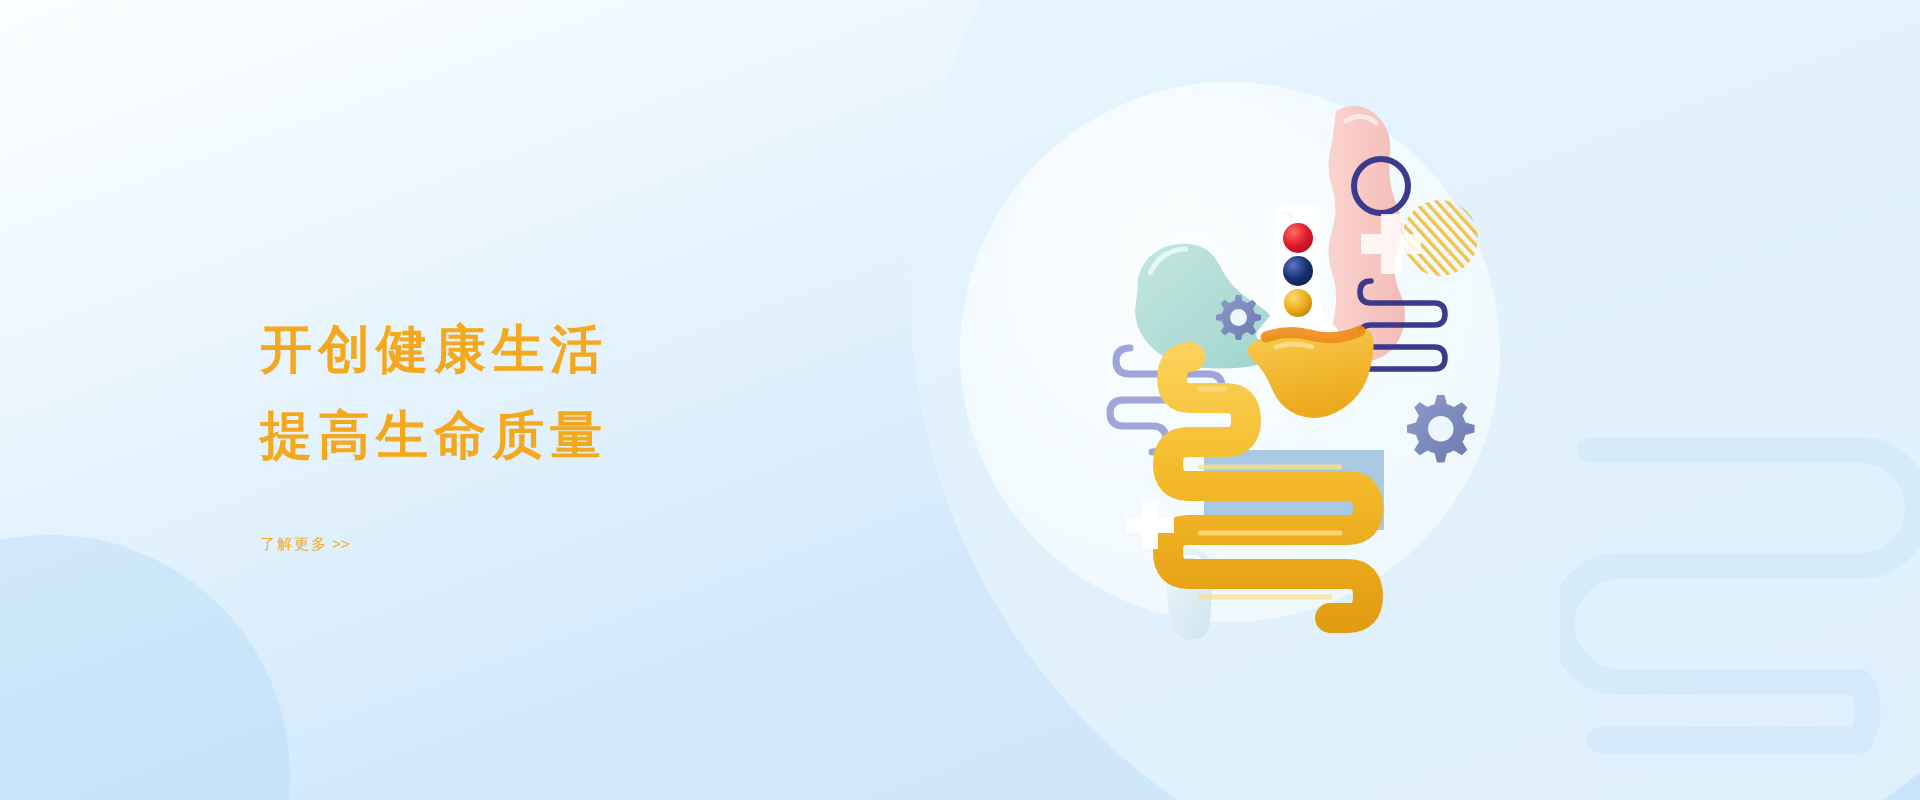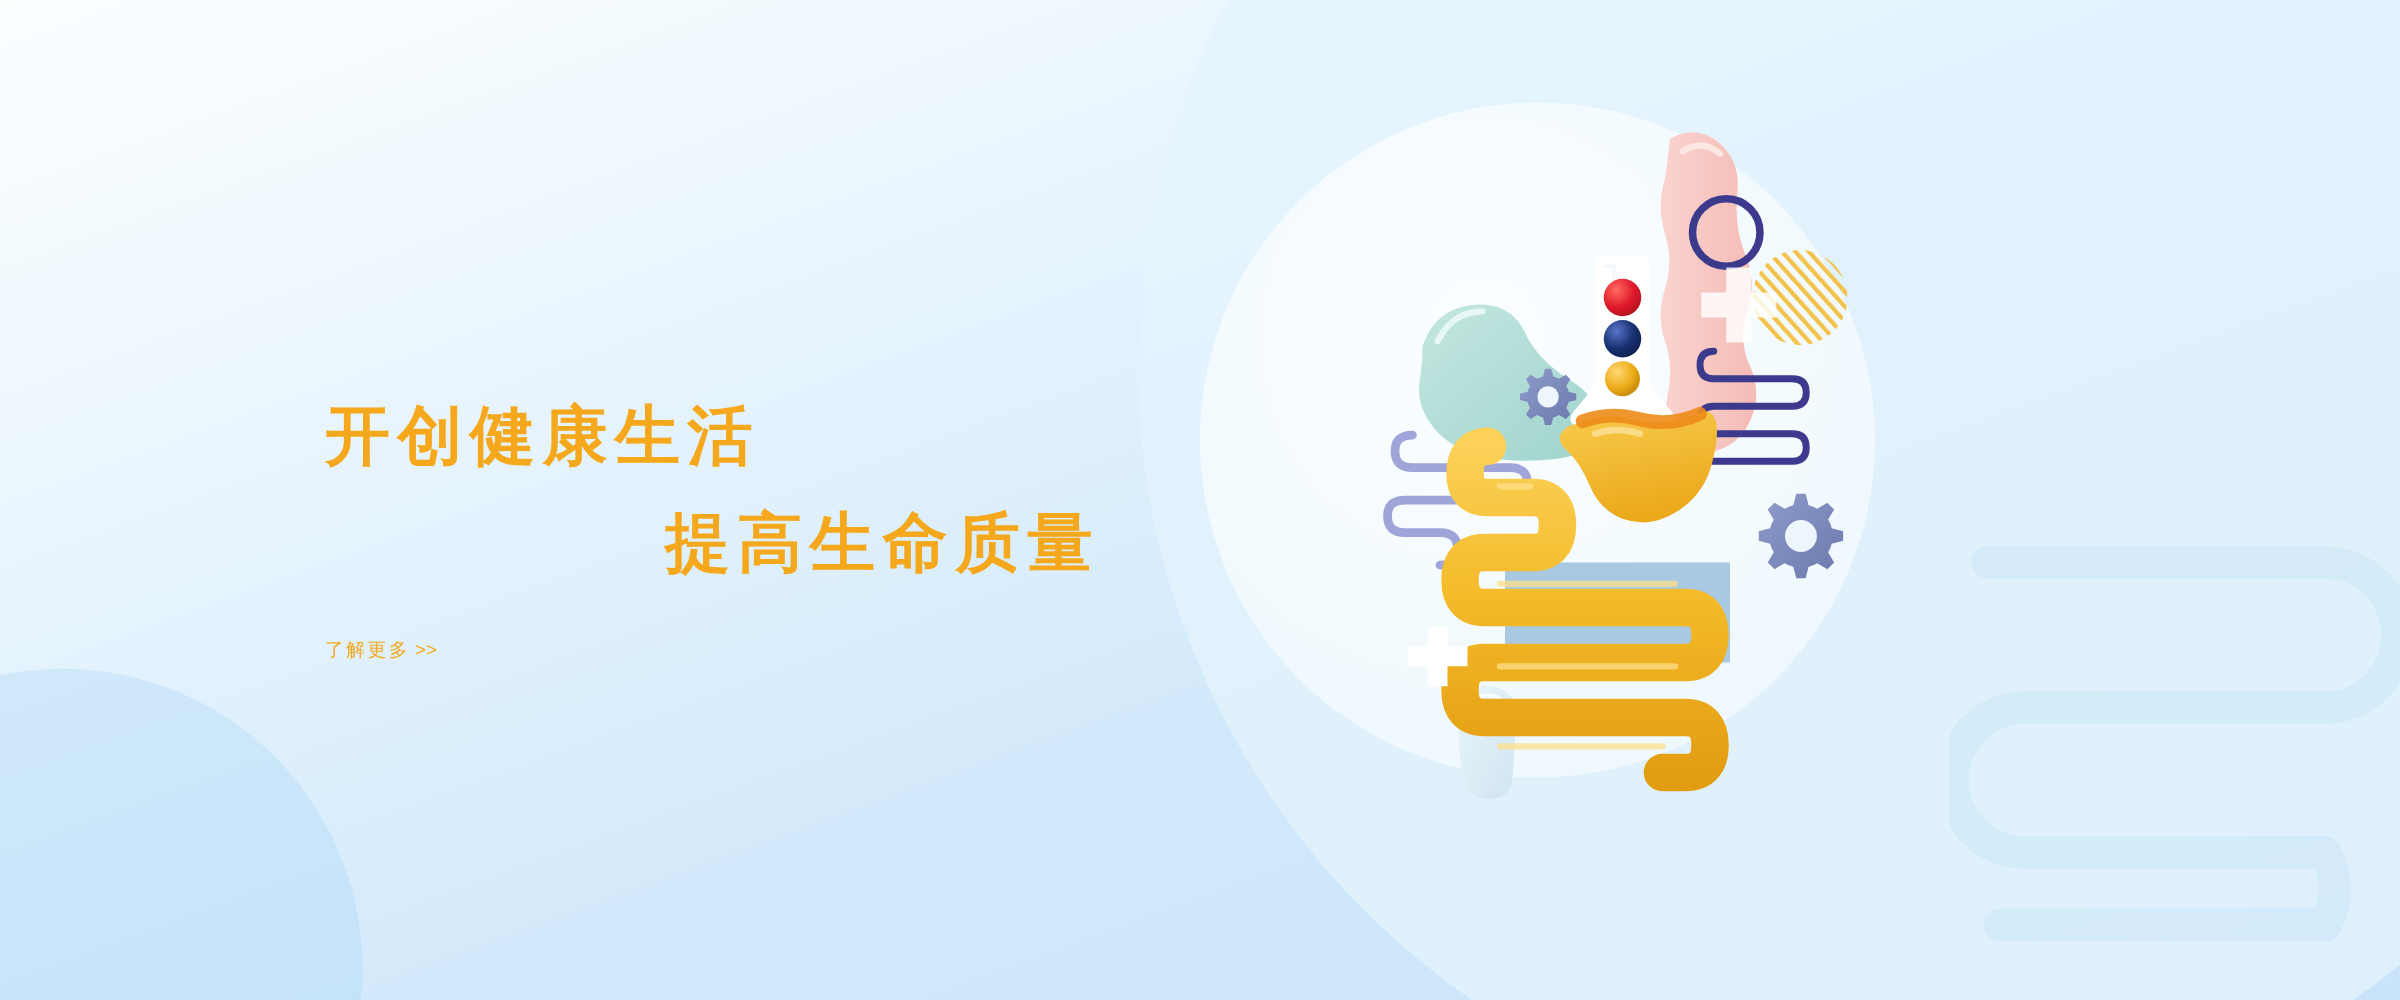--- a/index.html
+++ b/index.html
@@ -64,7 +64,7 @@
     color:#f5a81c;
     white-space:nowrap;
   }
-  .headline-2 { margin-top:2px;text-align:right; }
+  .headline-2 { margin-top:2px; }
   .more-link {
     display:inline-block;
     margin-top:34px;

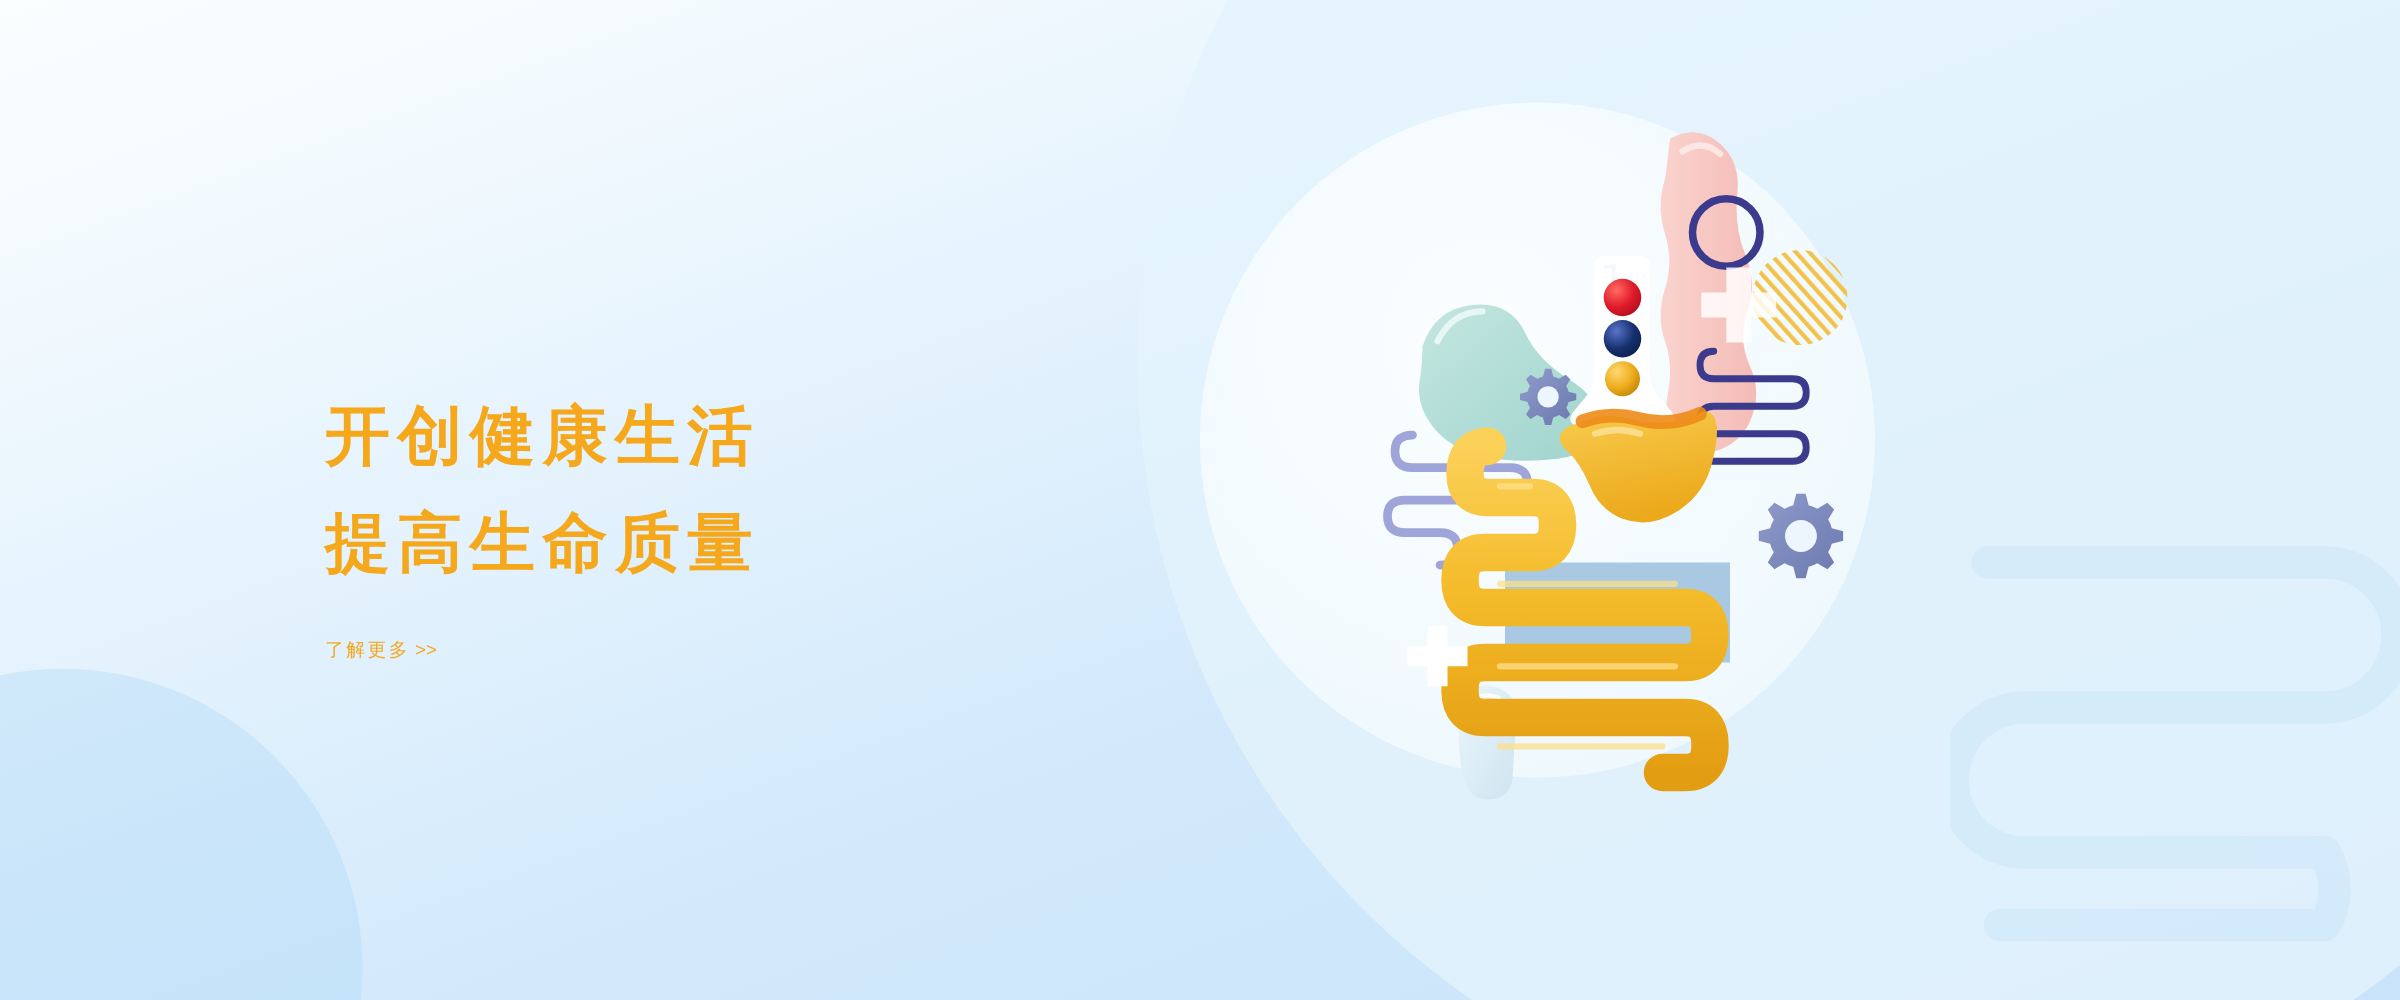--- a/index.html
+++ b/index.html
@@ -67,7 +67,7 @@
   .headline-2 { margin-top:2px; }
   .more-link {
     display:inline-block;
-    margin-top:34px;
+    margin-top:58px;
     font-size:15px;
     letter-spacing:2px;
     color:#f5a81c;

